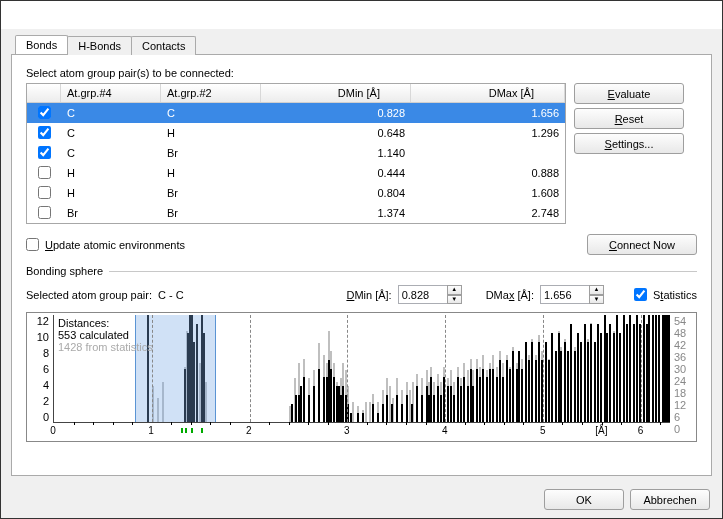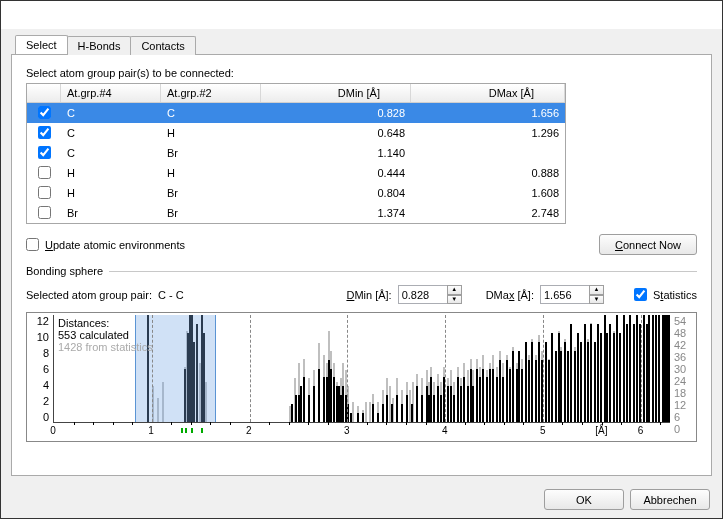--- a/index.html
+++ b/index.html
@@ -69,7 +69,7 @@
 <div class="window">
   <div class="content">
     <div class="tabstrip" id="tabstrip">
-        <div class="tab active">Select</div>
+        <div class="tab active">Bonds</div>
         <div class="tab">H-Bonds</div>
         <div class="tab">Contacts</div>
       </div>

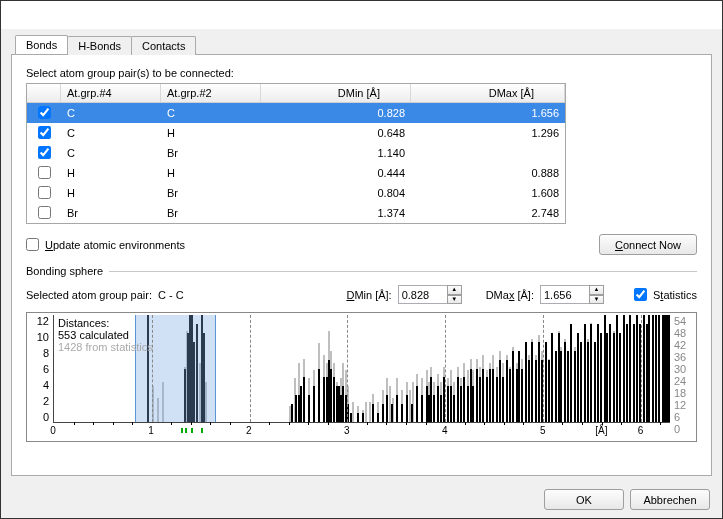--- a/index.html
+++ b/index.html
@@ -126,6 +126,17 @@
   <div class="cell col3">1.374</div>
   <div class="cell col4">2.748</div>
               </div>
+            </div>
+        </div>
+        <div class="sidebtns">
+          <div class="btn">
+              <span><span class="und">E</span><span>valuate</span></span>
+            </div>
+          <div class="btn">
+              <span><span class="und">R</span><span>eset</span></span>
+            </div>
+          <div class="btn">
+              <span><span class="und">S</span><span>ettings...</span></span>
             </div>
         </div>
       </div>

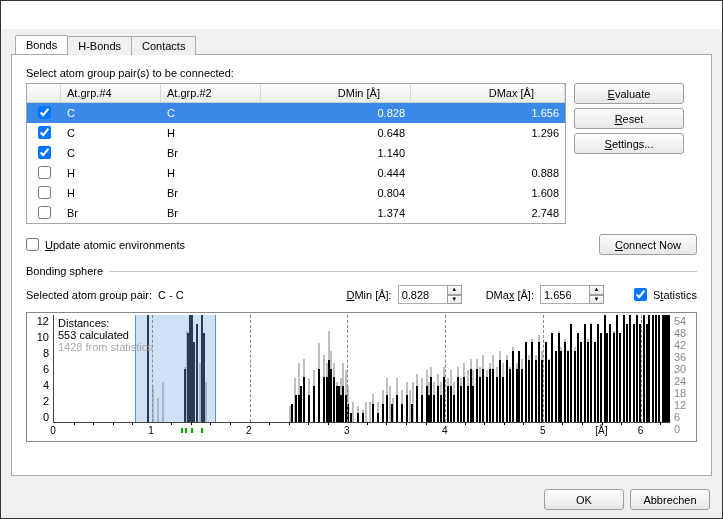--- a/index.html
+++ b/index.html
@@ -145,7 +145,7 @@
         <input type="checkbox" id="upd" style="">
         <label for="upd"><span class="und">U</span><span>pdate atomic environments</span></label>
         <div class="spacer"></div>
-        <div class="btn" style="width:98px">
+        <div class="btn" style="width:110px">
             <span><span class="und">C</span><span>onnect Now</span></span>
           </div>
       </div>

